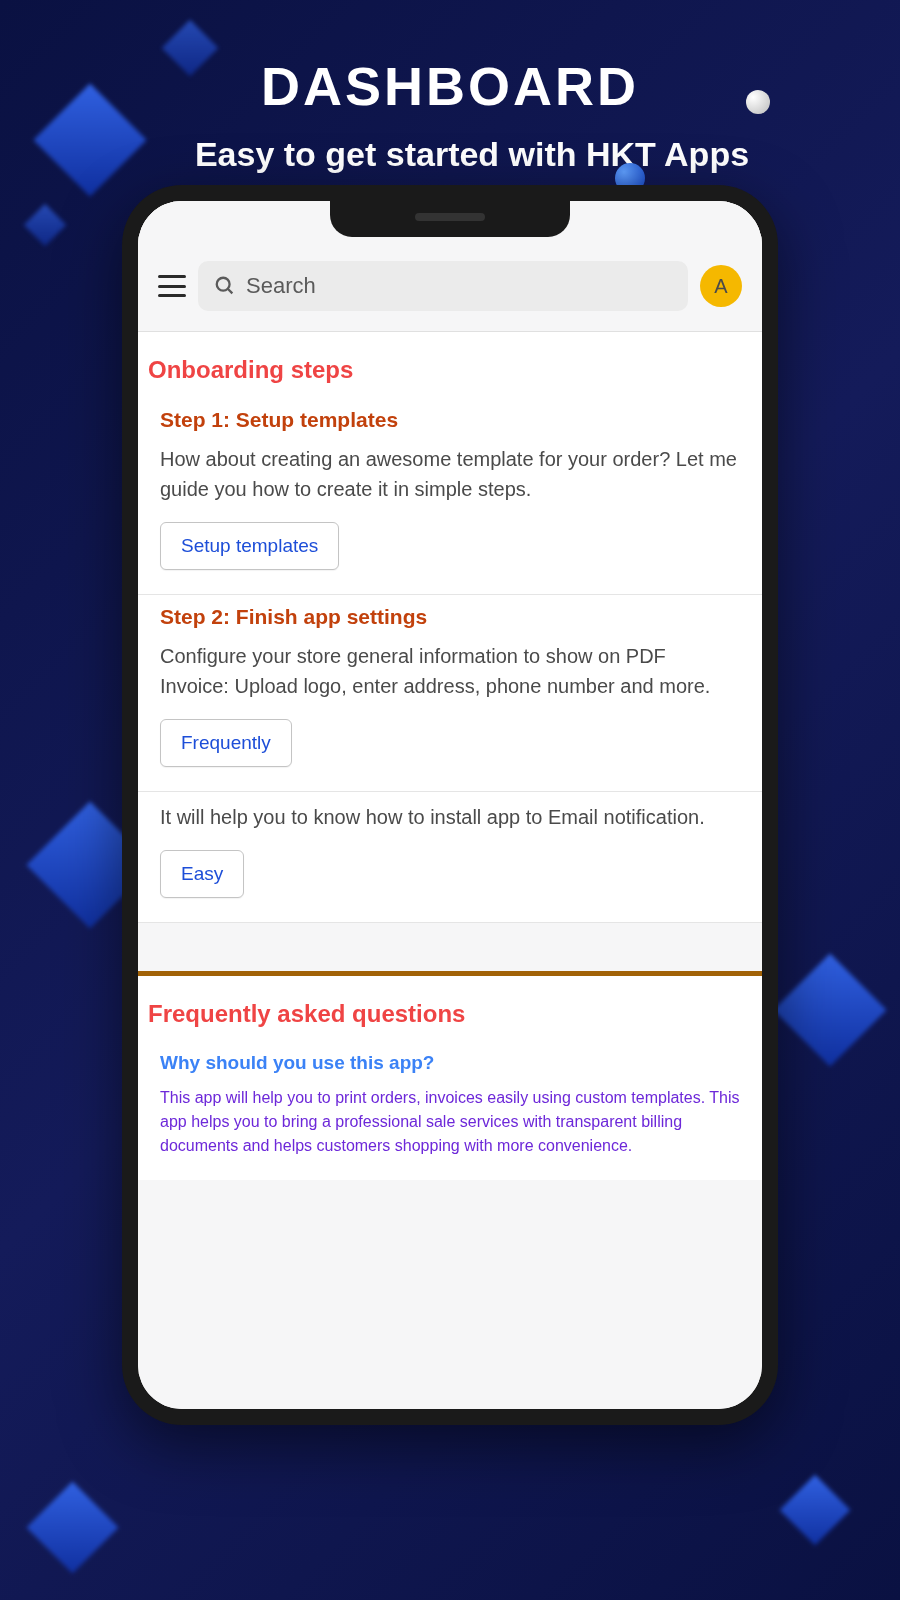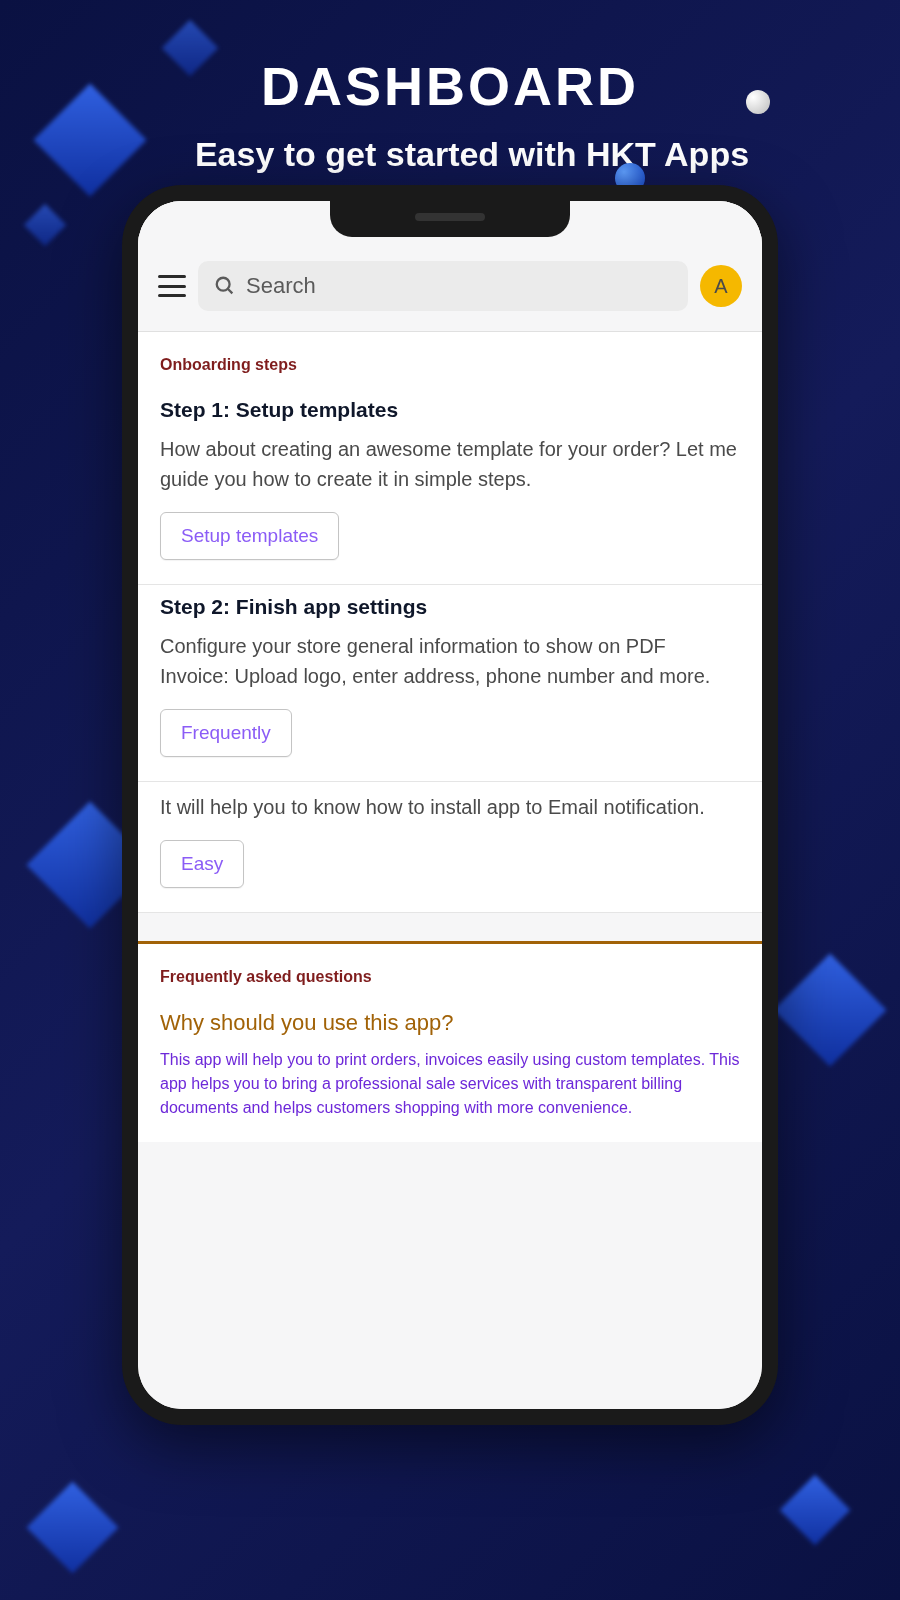--- a/index.html
+++ b/index.html
@@ -139,10 +139,10 @@
       background: white;
     }
     .section-title {
-      font-size: 16px;
+      font-size: 24px;
       font-weight: 700;
-      color: #7f1d1d;
-      padding: 24px 22px 14px 22px;
+      color: #ef4444;
+      padding: 24px 22px 14px 10px;
     }
     .step-block {
       padding: 10px 22px 24px 22px;

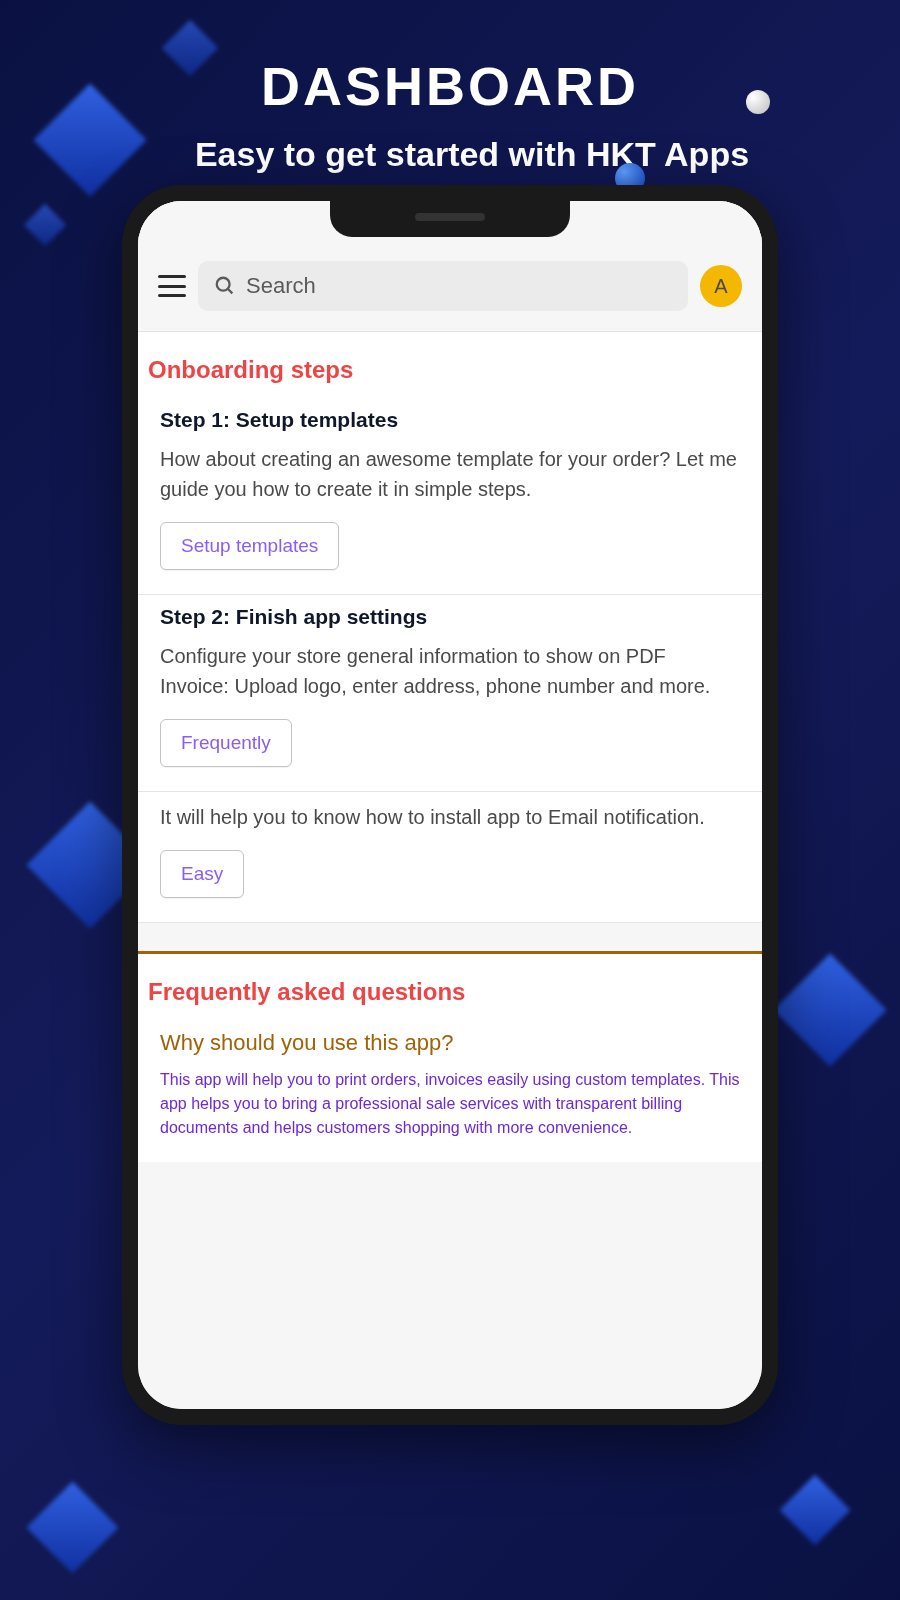--- a/index.html
+++ b/index.html
@@ -151,7 +151,7 @@
     .step-title {
       font-size: 21px;
       font-weight: 700;
-      color: #0f172a;
+      color: #c2410c;
       margin-bottom: 12px;
     }
     .step-desc {

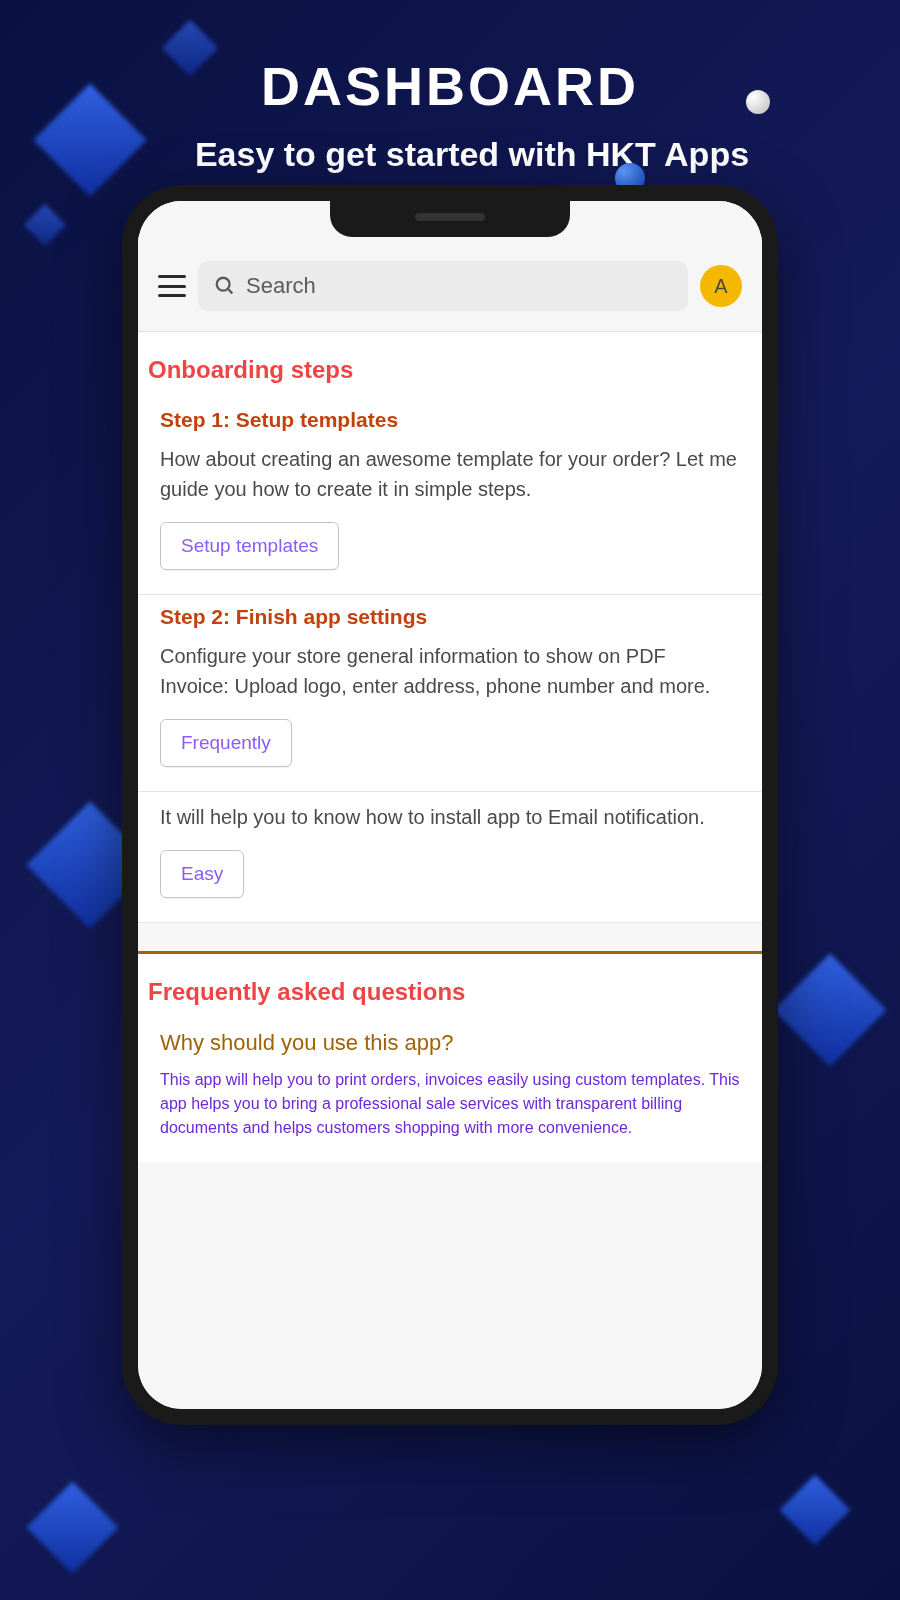--- a/index.html
+++ b/index.html
@@ -167,7 +167,7 @@
       border: 1px solid #c4c4c4;
       border-radius: 6px;
       font-size: 19px;
-      color: #8b5cf6;
+      color: #1d4ed8;
       cursor: pointer;
       box-shadow: 0 1px 1px rgba(0,0,0,0.05);
     }

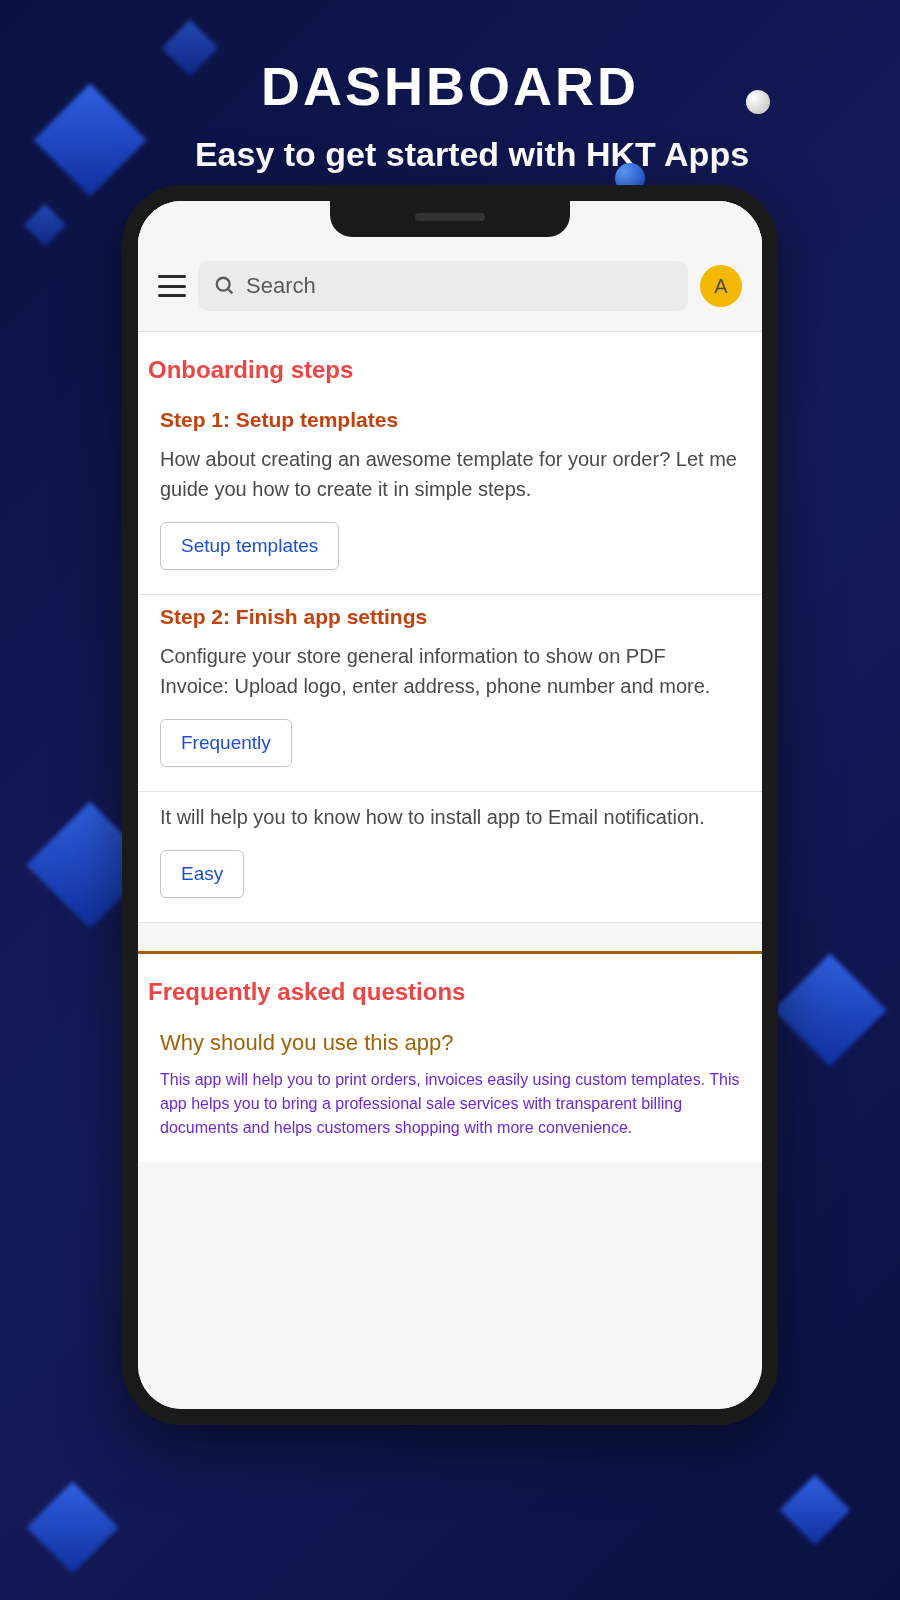--- a/index.html
+++ b/index.html
@@ -172,9 +172,9 @@
       box-shadow: 0 1px 1px rgba(0,0,0,0.05);
     }
     .faq-section {
-      margin-top: 6px;
+      margin-top: 26px;
       background: white;
-      border-top: 3px solid #a16207;
+      border-top: 5px solid #a16207;
     }
     .faq-item {
       padding: 10px 22px 22px 22px;

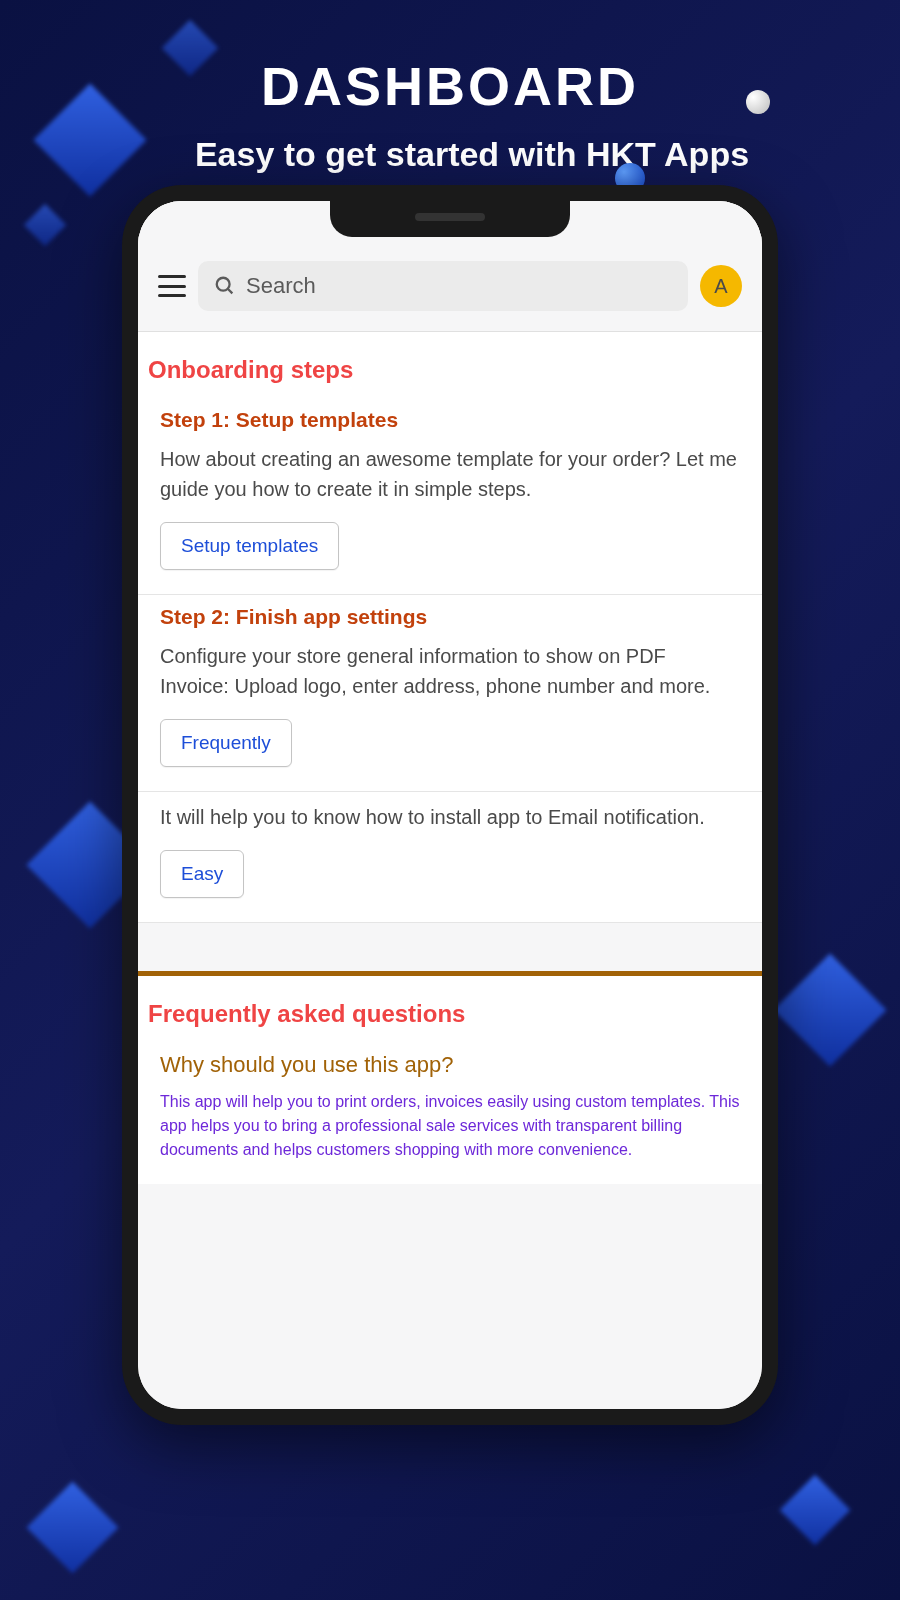--- a/index.html
+++ b/index.html
@@ -180,9 +180,9 @@
       padding: 10px 22px 22px 22px;
     }
     .faq-title {
-      font-size: 22px;
-      font-weight: 400;
-      color: #a16207;
+      font-size: 19px;
+      font-weight: 700;
+      color: #3b82f6;
       margin-bottom: 12px;
     }
     .faq-desc {

